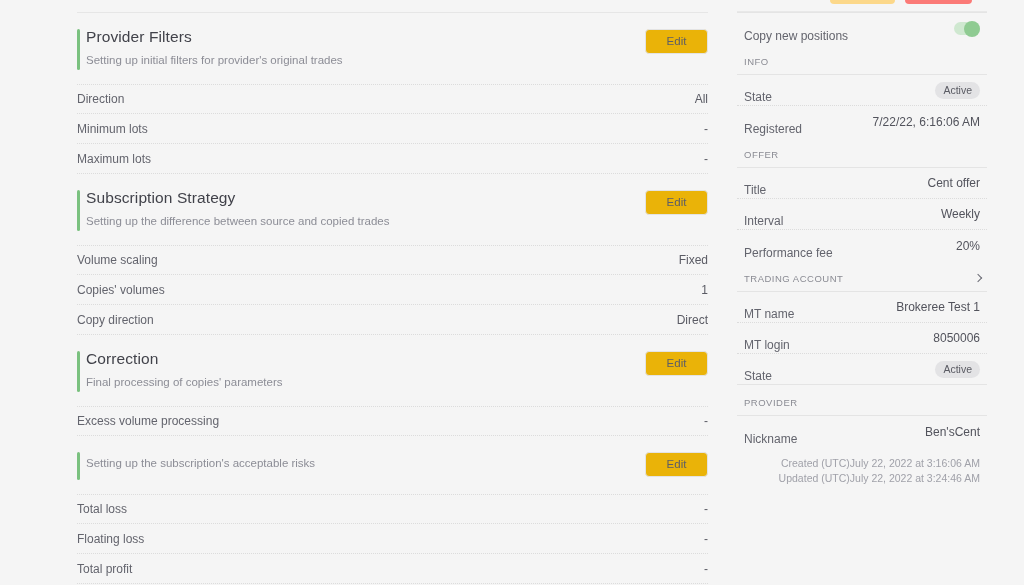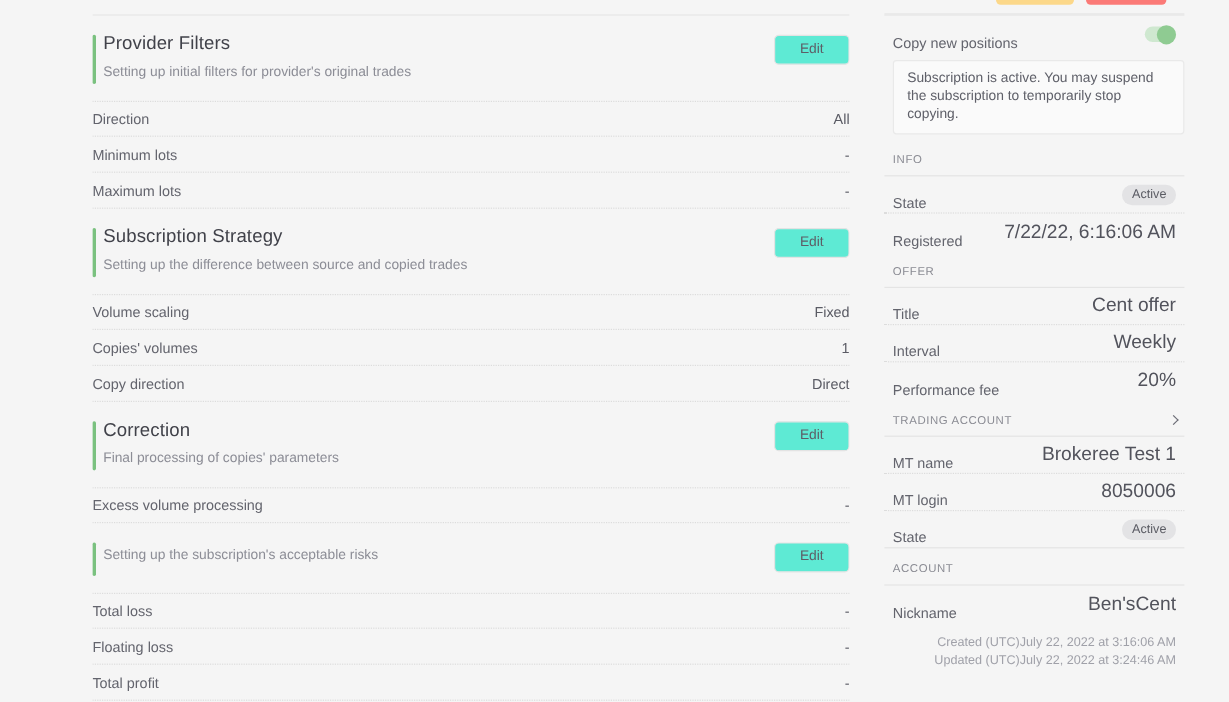--- a/index.html
+++ b/index.html
@@ -44,7 +44,7 @@
   .edit-btn {
     width:63px; height:25px; line-height:23px; text-align:center;
     font-size:11.5px; color:#5d5e66;
-    background:#5eead4; border:1px solid #e3e3e3; border-radius:4px;
+    background:#eab308; border:1px solid #e3e3e3; border-radius:4px;
     cursor:pointer;
   }
 

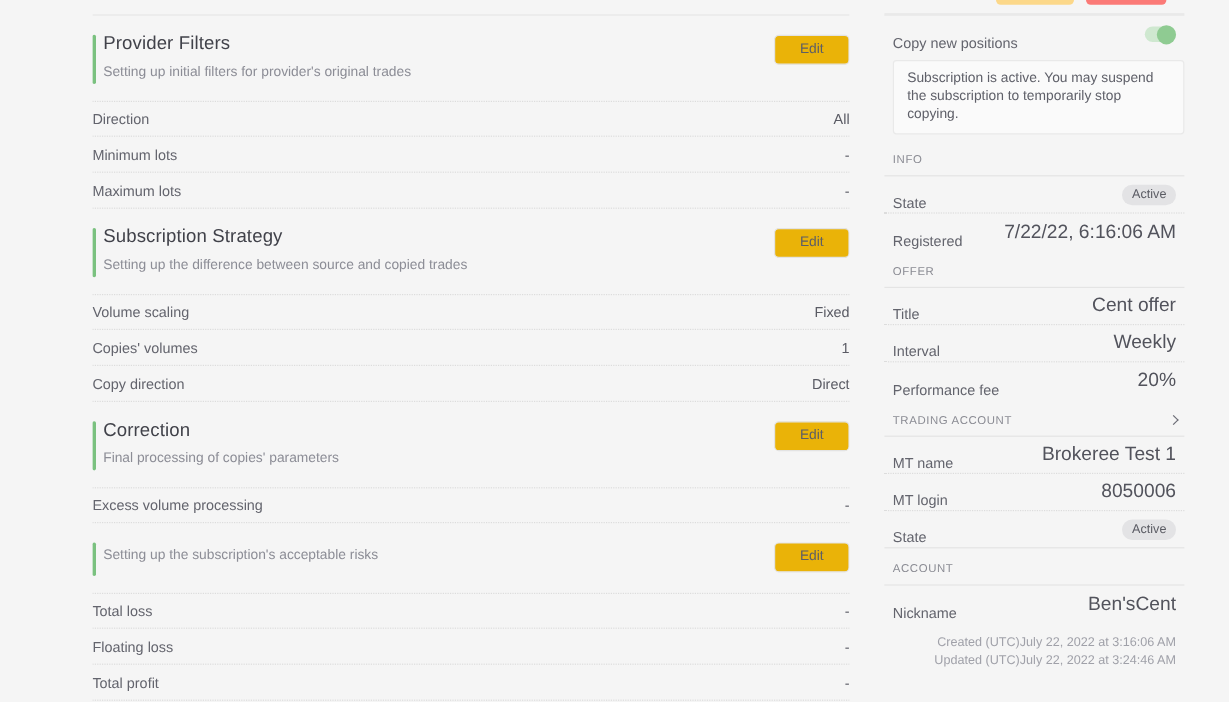--- a/index.html
+++ b/index.html
@@ -217,7 +217,6 @@
       <span class="srow-label">Copy new positions</span>
       <span class="toggle"></span>
     </div>
-    <div class="alert">Subscription is active. You may suspend the subscription to temporarily stop copying.</div>
 
     <div class="grp-label">
       <span>INFO</span>

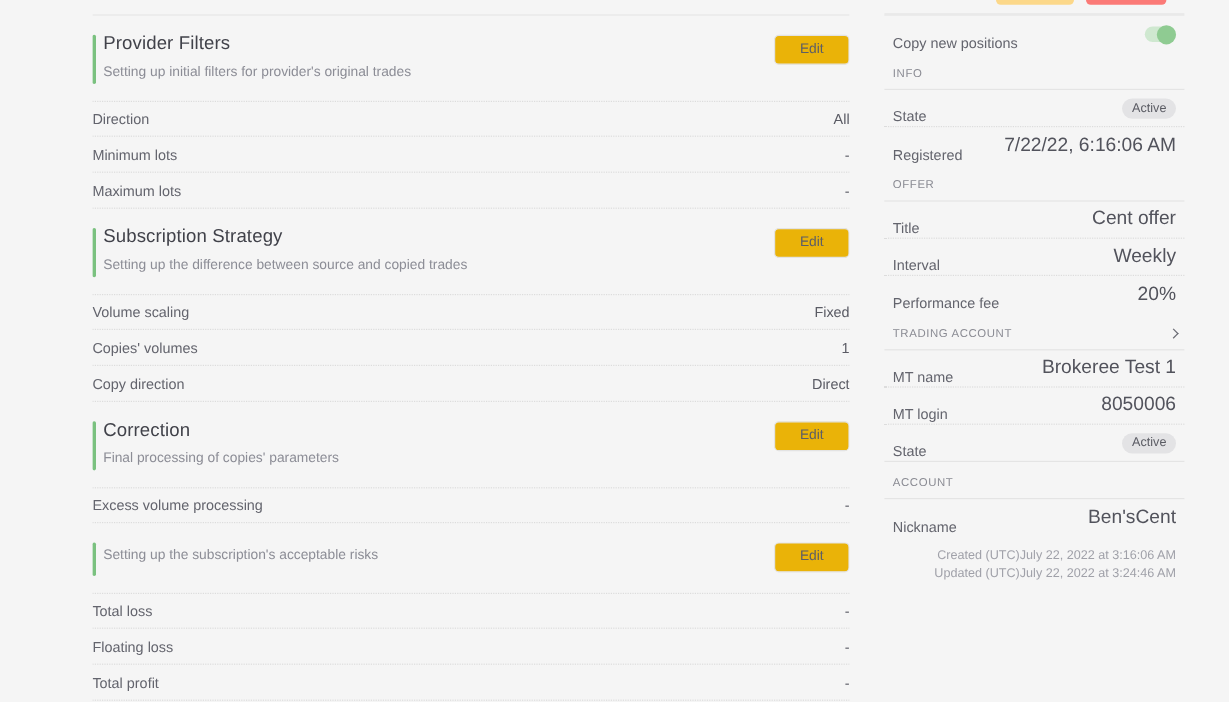--- a/index.html
+++ b/index.html
@@ -88,7 +88,7 @@
   .srow.solid { border-bottom:1px solid #e4e4e4; }
   .srow.nb { border-bottom:none; }
   .srow-label { font-size:12px; color:#63646d;margin-top:14px; }
-  .srow-value { font-size:16px; color:#52535c; }
+  .srow-value { font-size:12px; color:#52535c; }
 
   .toggle {
     width:26px; height:13px; border-radius:7px; background:#cfe8d0;

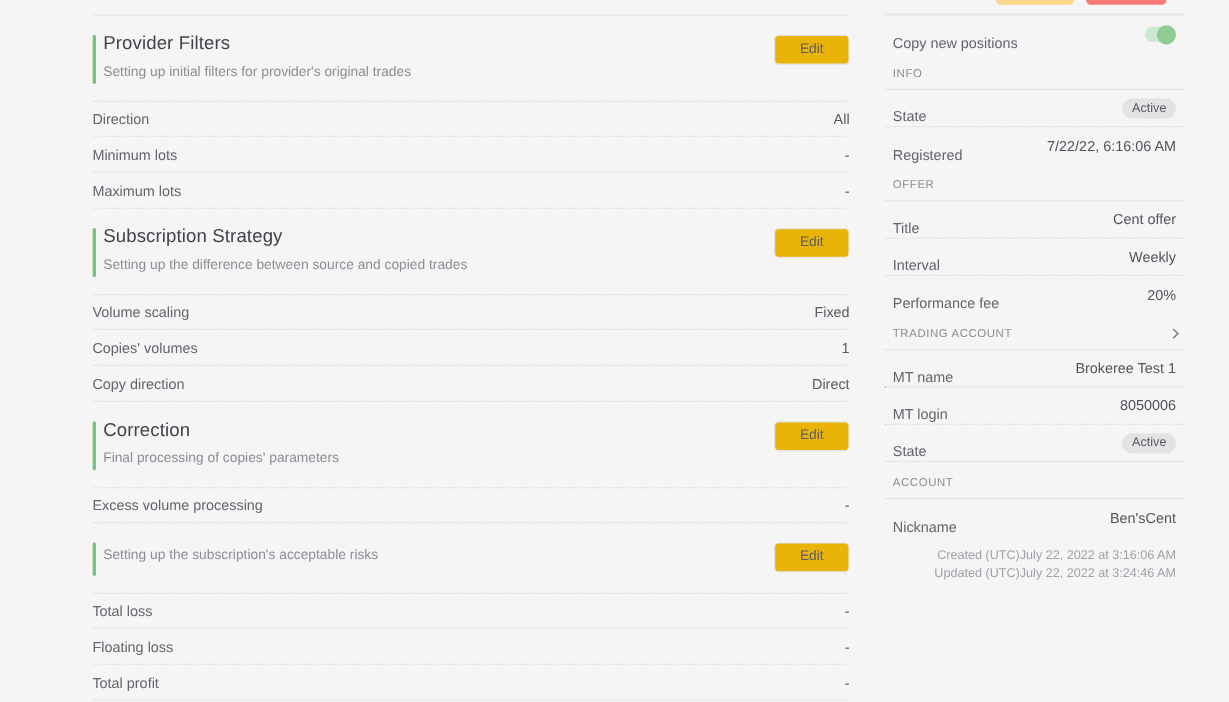--- a/index.html
+++ b/index.html
@@ -273,7 +273,7 @@
       </div>
 
     <div class="grp-label">
-      <span>ACCOUNT</span>
+      <span>PROVIDER</span>
     </div>
     <div class="grp-underline"></div>
     <div id="provider-host">

